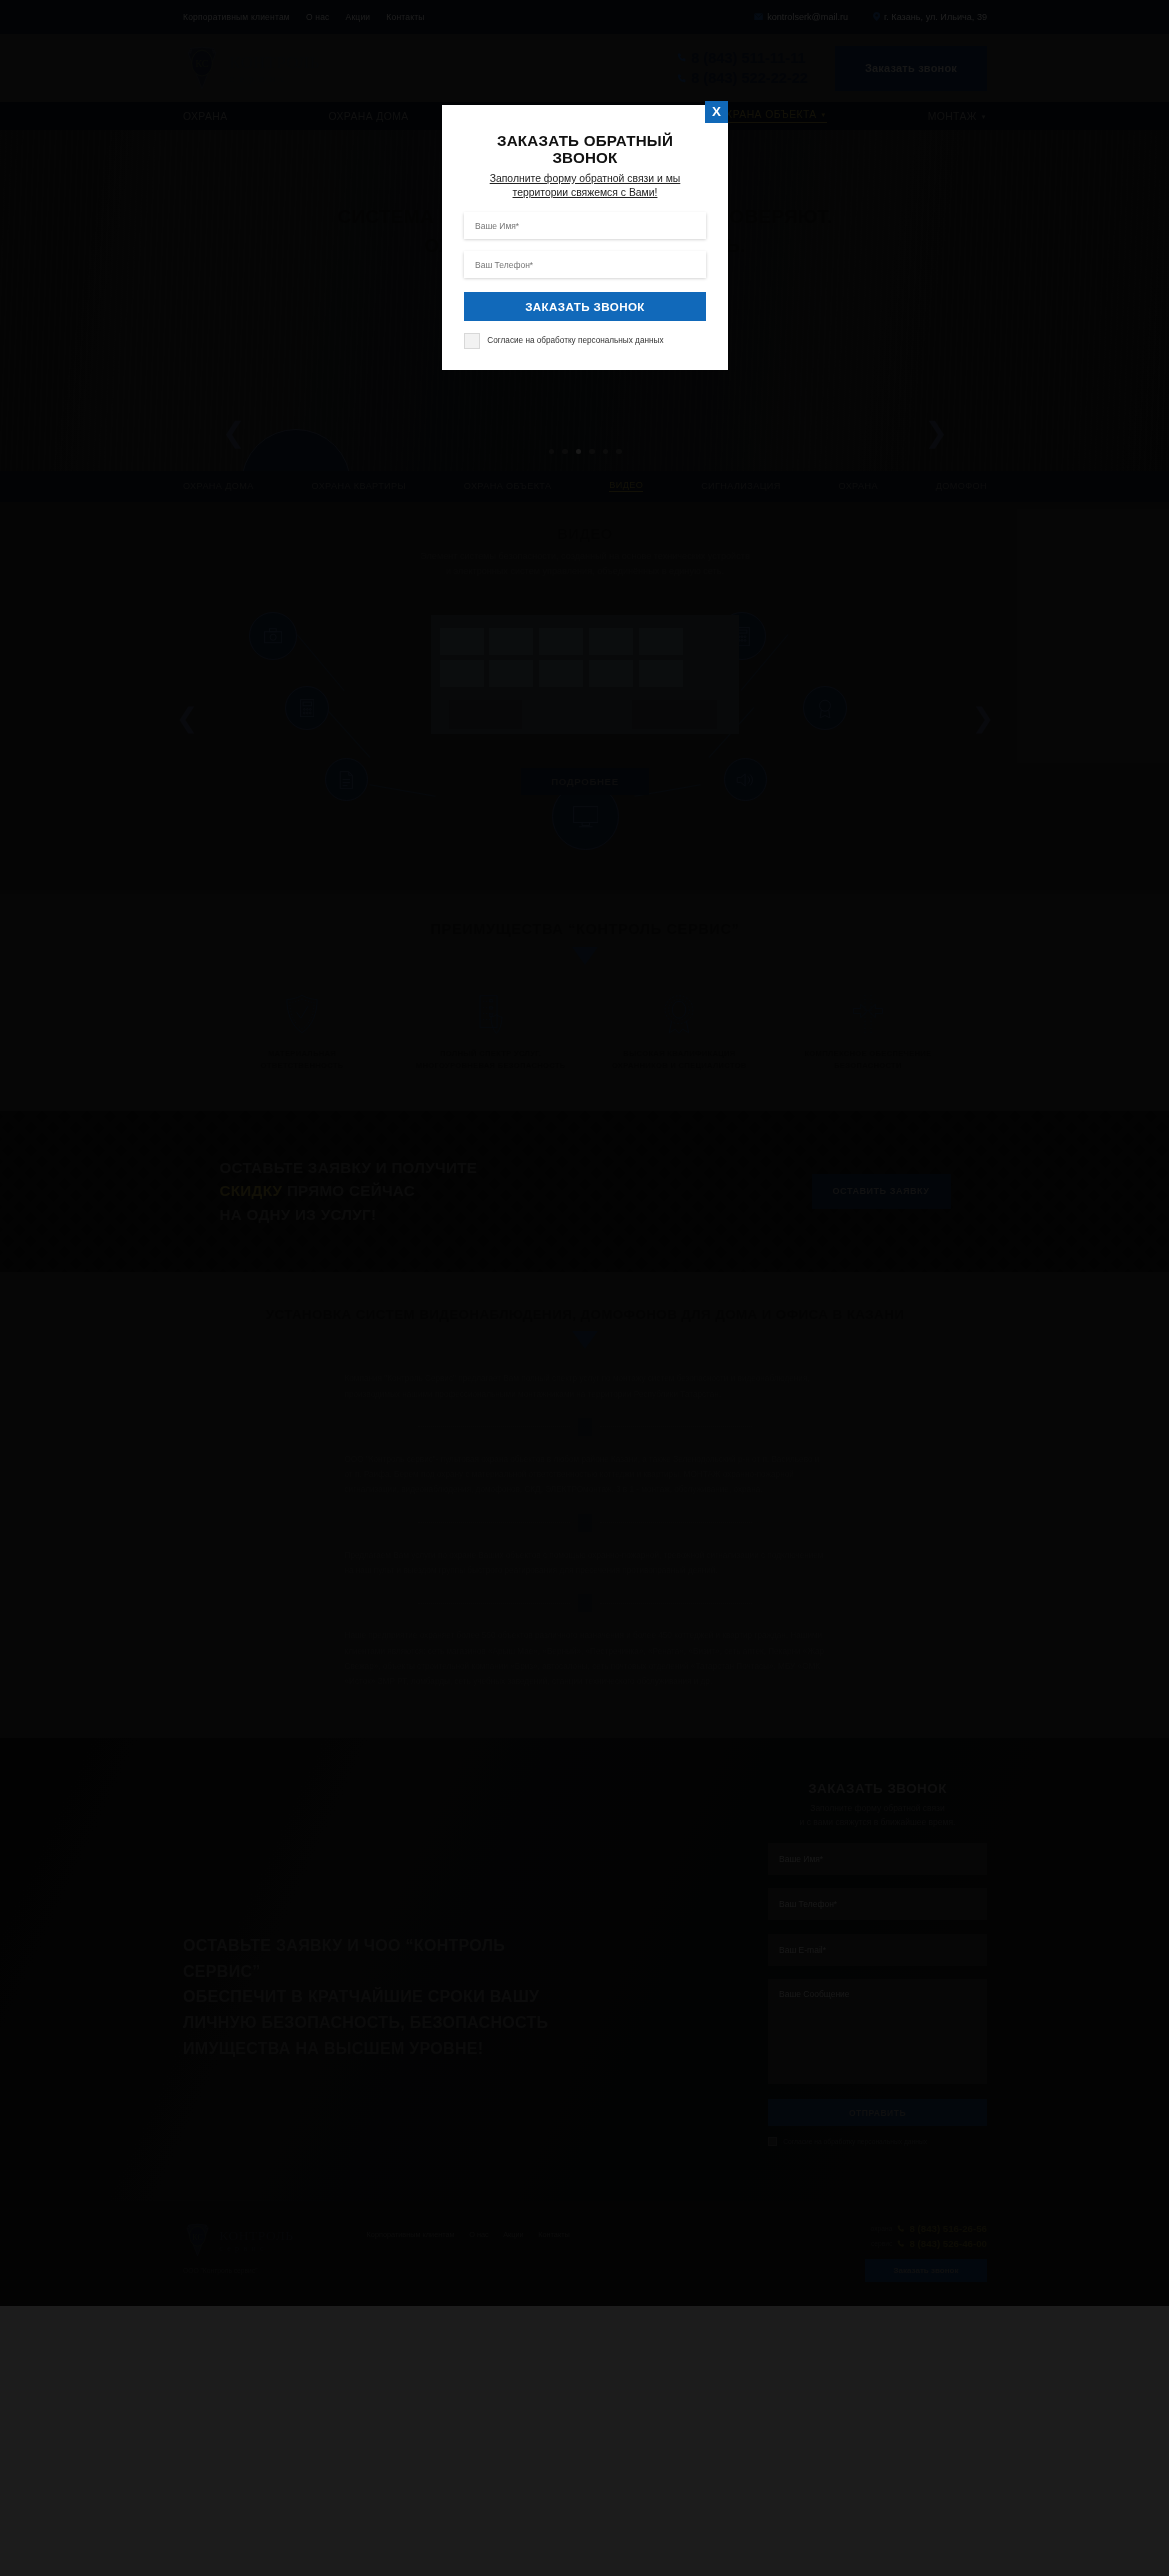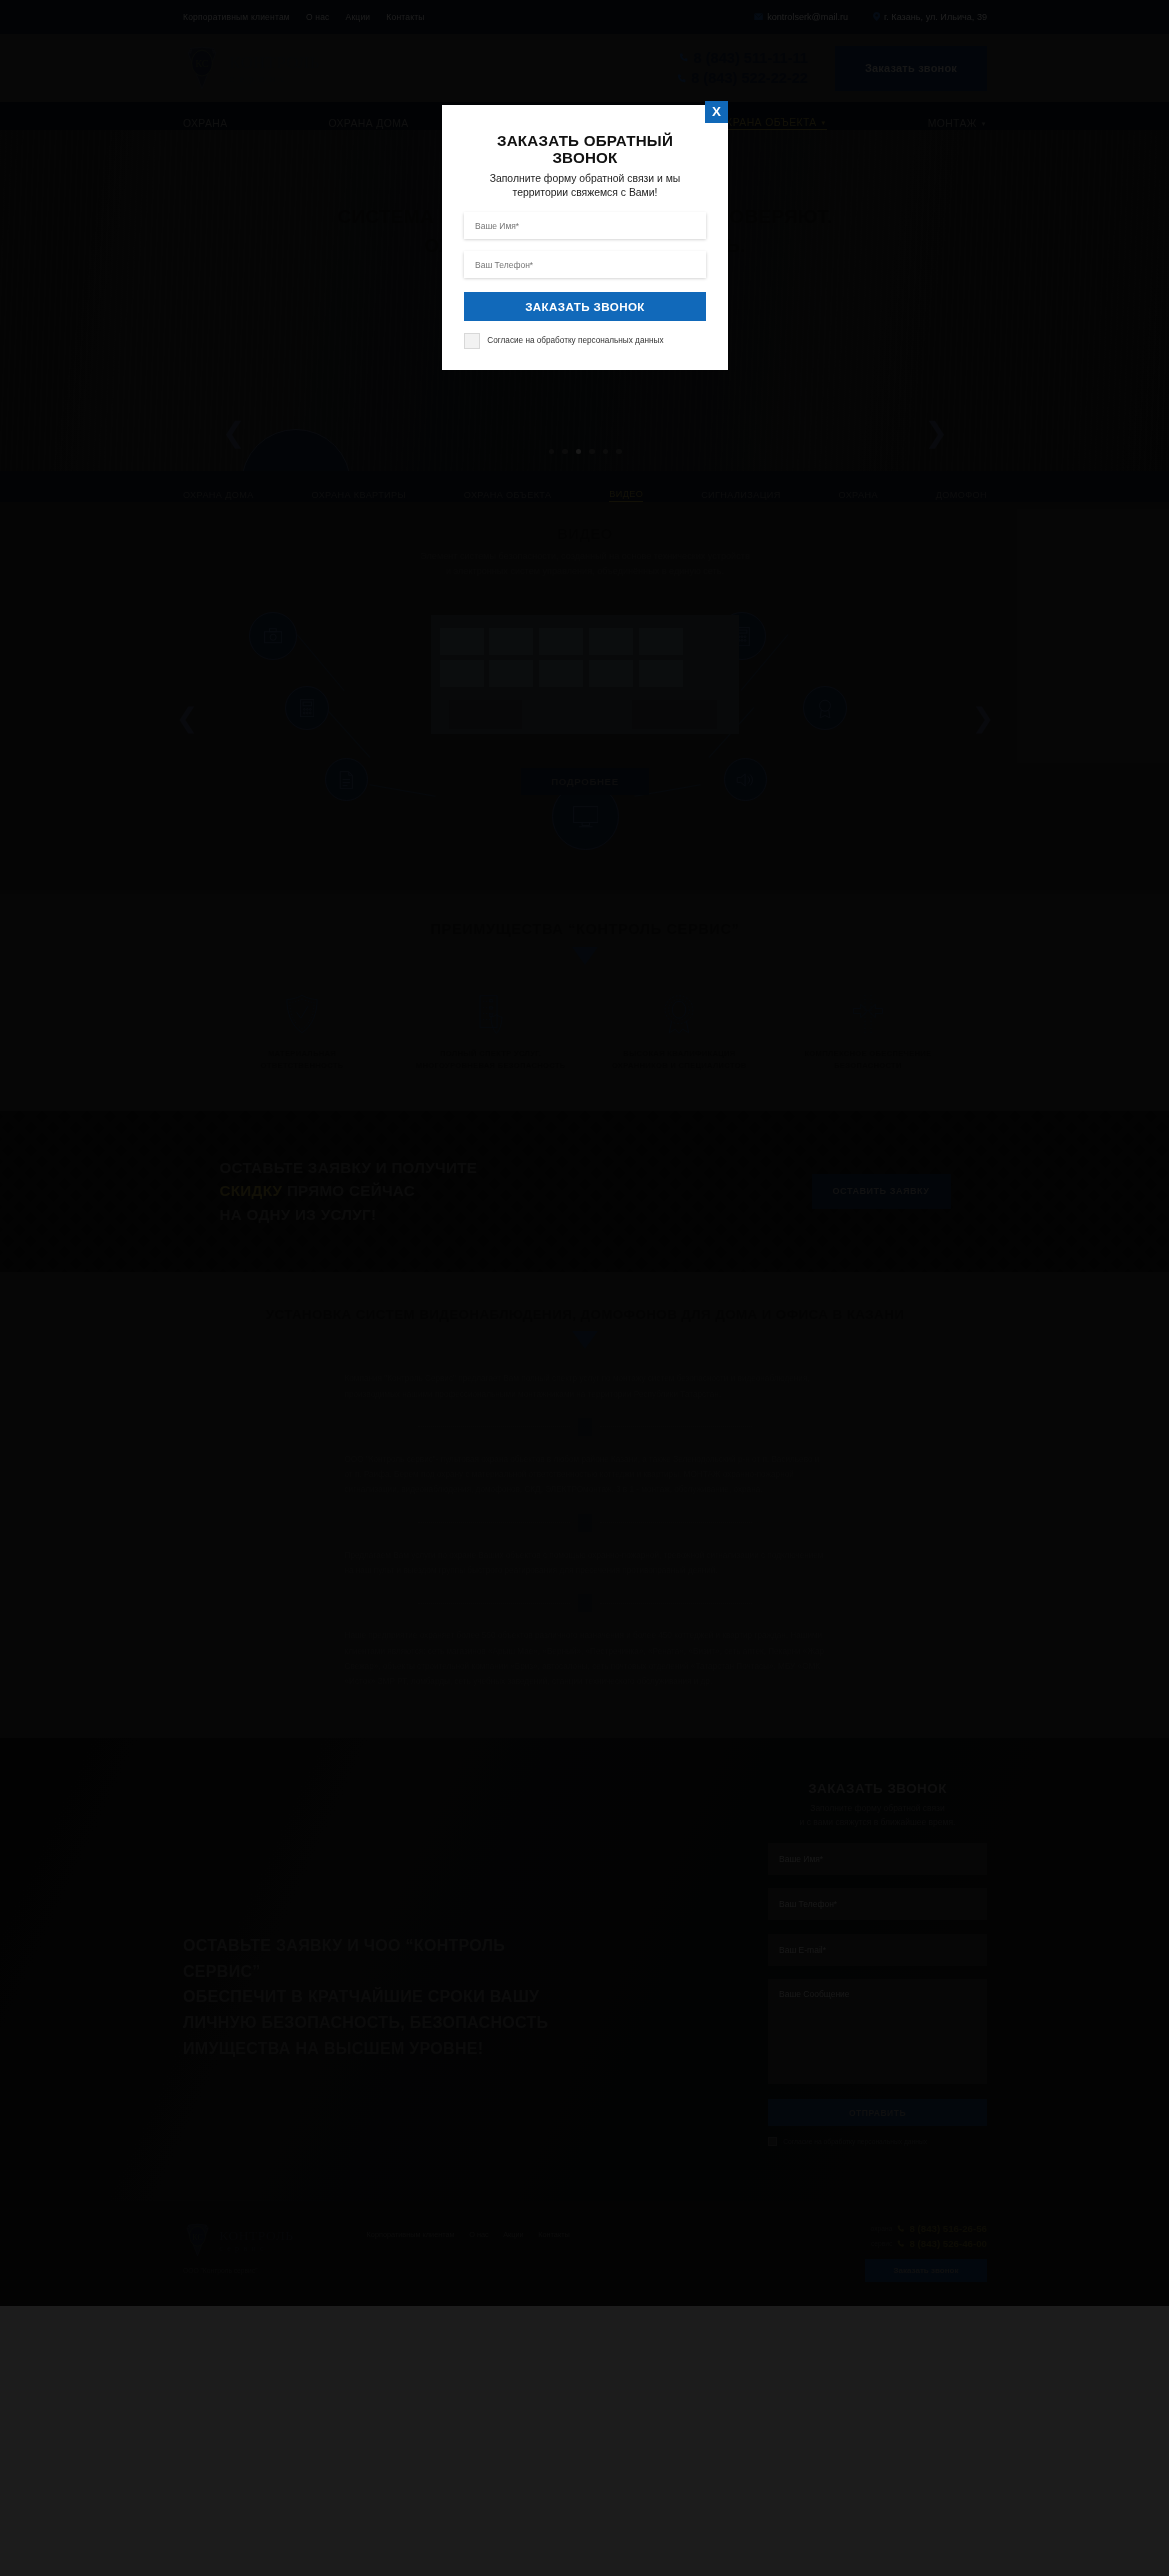--- a/index.html
+++ b/index.html
@@ -17,7 +17,7 @@
     position:absolute; left:0; top:0; width:1170px; height:2576px;
     background:rgba(0,0,0,0.80); z-index:500; pointer-events:none;
   }
-  .cond{ font-family:"Liberation Sans Narrow","Liberation Sans",sans-serif;align-items:flex-end; }
+  .cond{ font-family:"Liberation Sans Narrow","Liberation Sans",sans-serif; }
 
   
   .topbar{

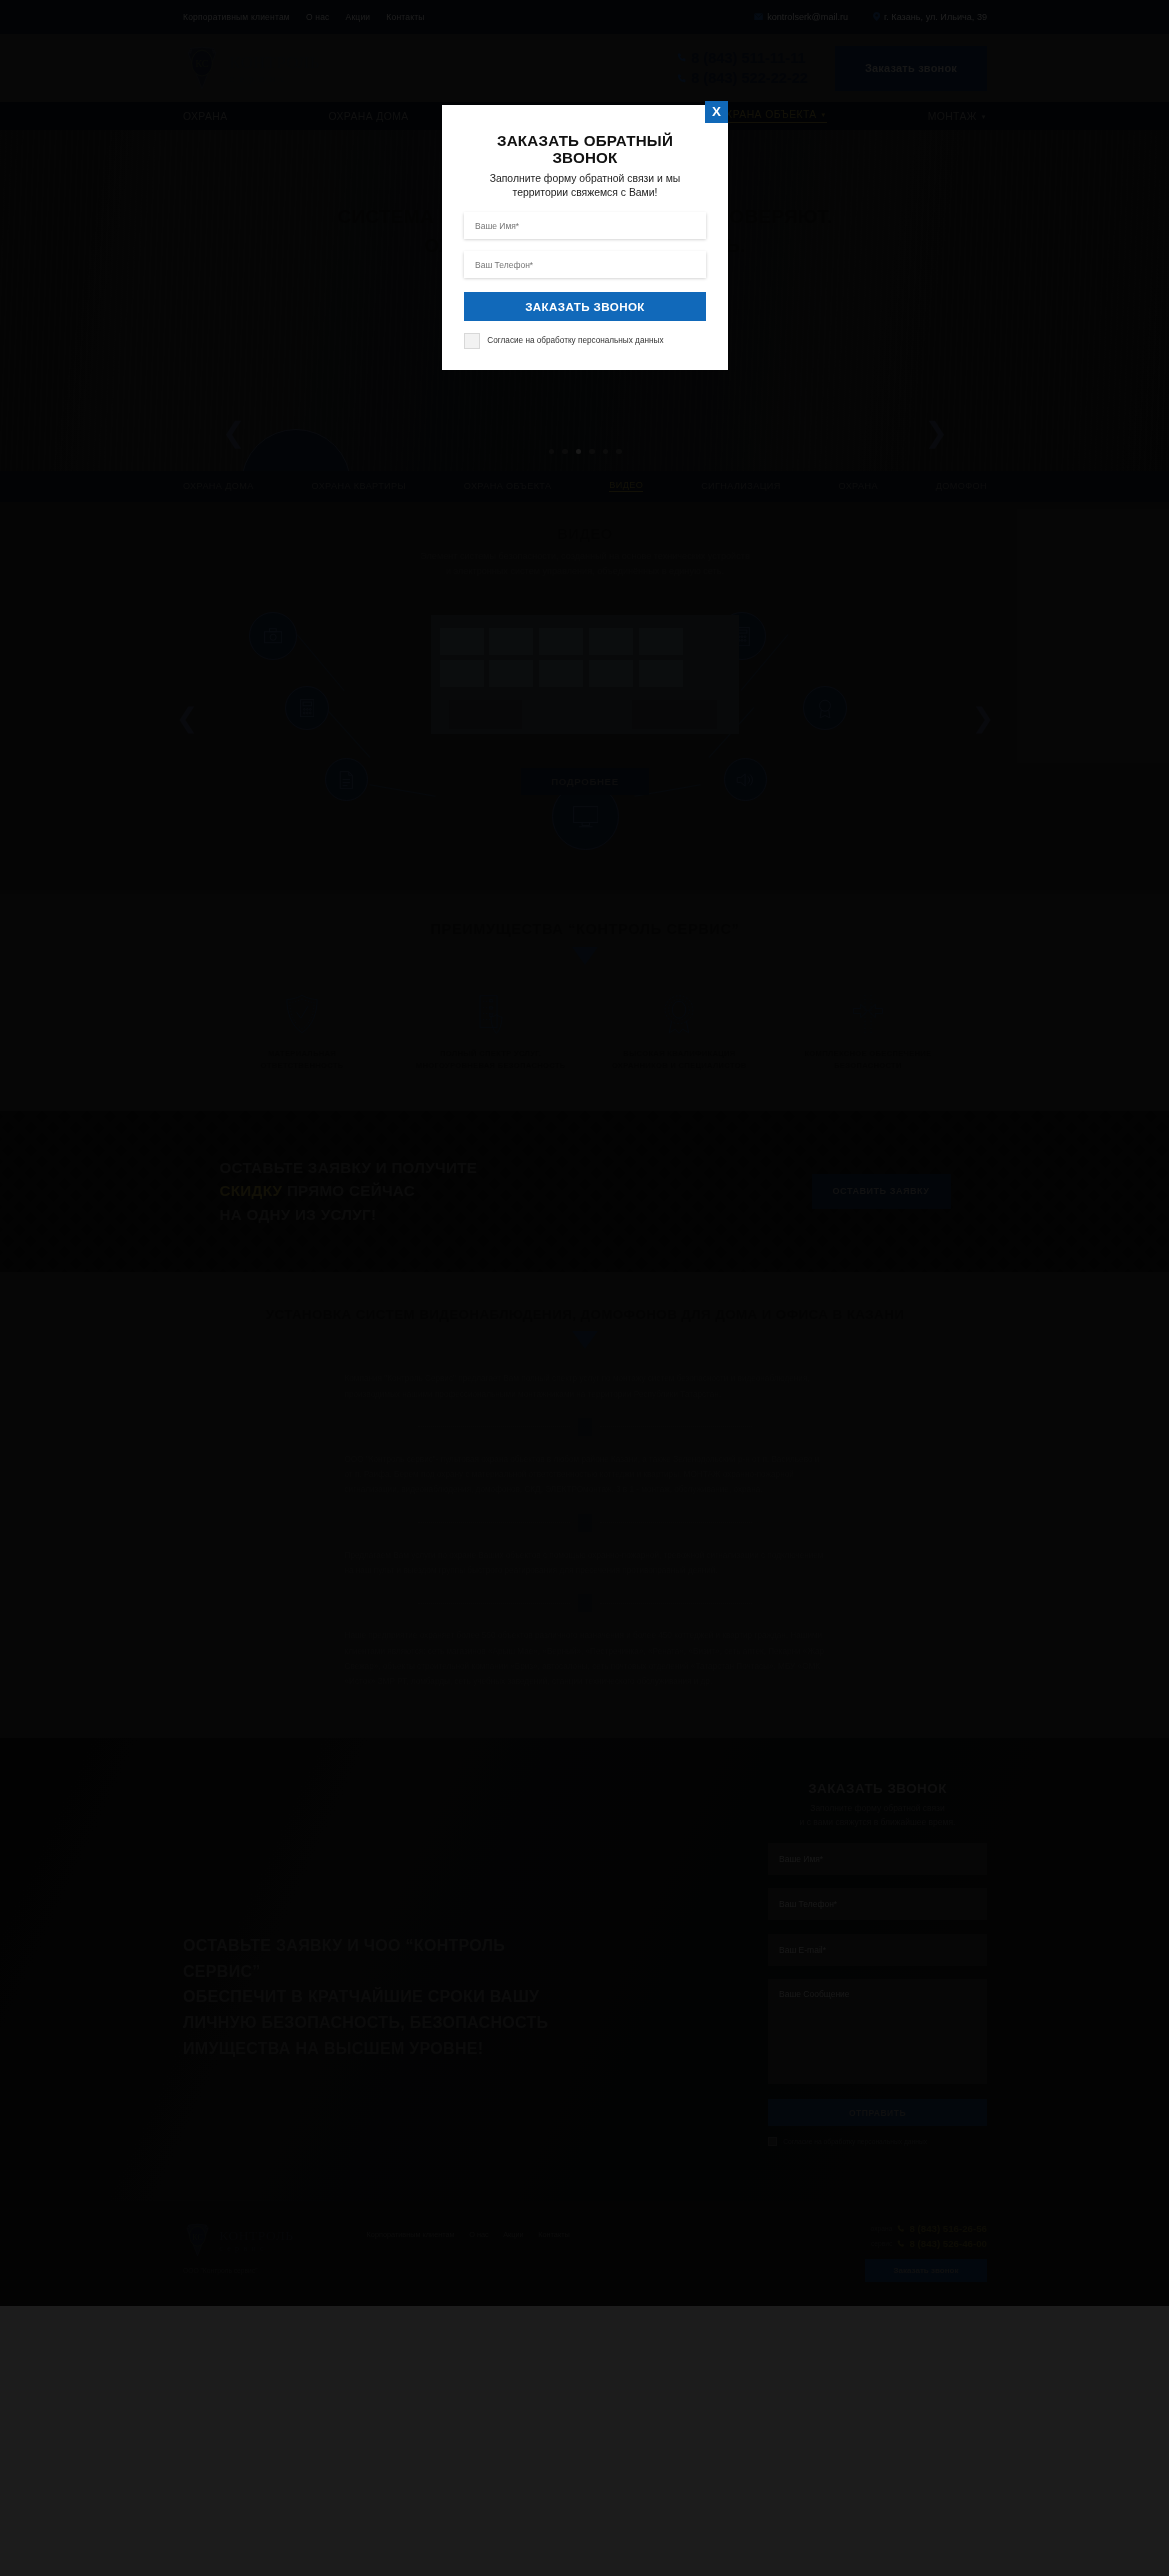--- a/index.html
+++ b/index.html
@@ -214,7 +214,7 @@
     color:#fff; border:none; font-size:13.4px; font-weight:bold; cursor:pointer; line-height:22px;
   }
   .modal h2{ font-size:15.2px; font-weight:bold; color:#111; letter-spacing:0.2px; margin-top:8.5px; }
-  .modal .msub{ font-size:10.4px; color:#222; margin-top:6.1px; line-height:1.35; }
+  .modal .msub{ font-size:10.4px; color:#222; margin-top:6.1px; line-height:1.35;text-decoration:underline; }
   .m-field{
     width:100%; height:27px; border:none; background:#fff; box-shadow:0 0.6px 3px rgba(0,0,0,.22);
     padding:0 11px; font-size:8.5px; color:#555; margin-top:12.2px;

